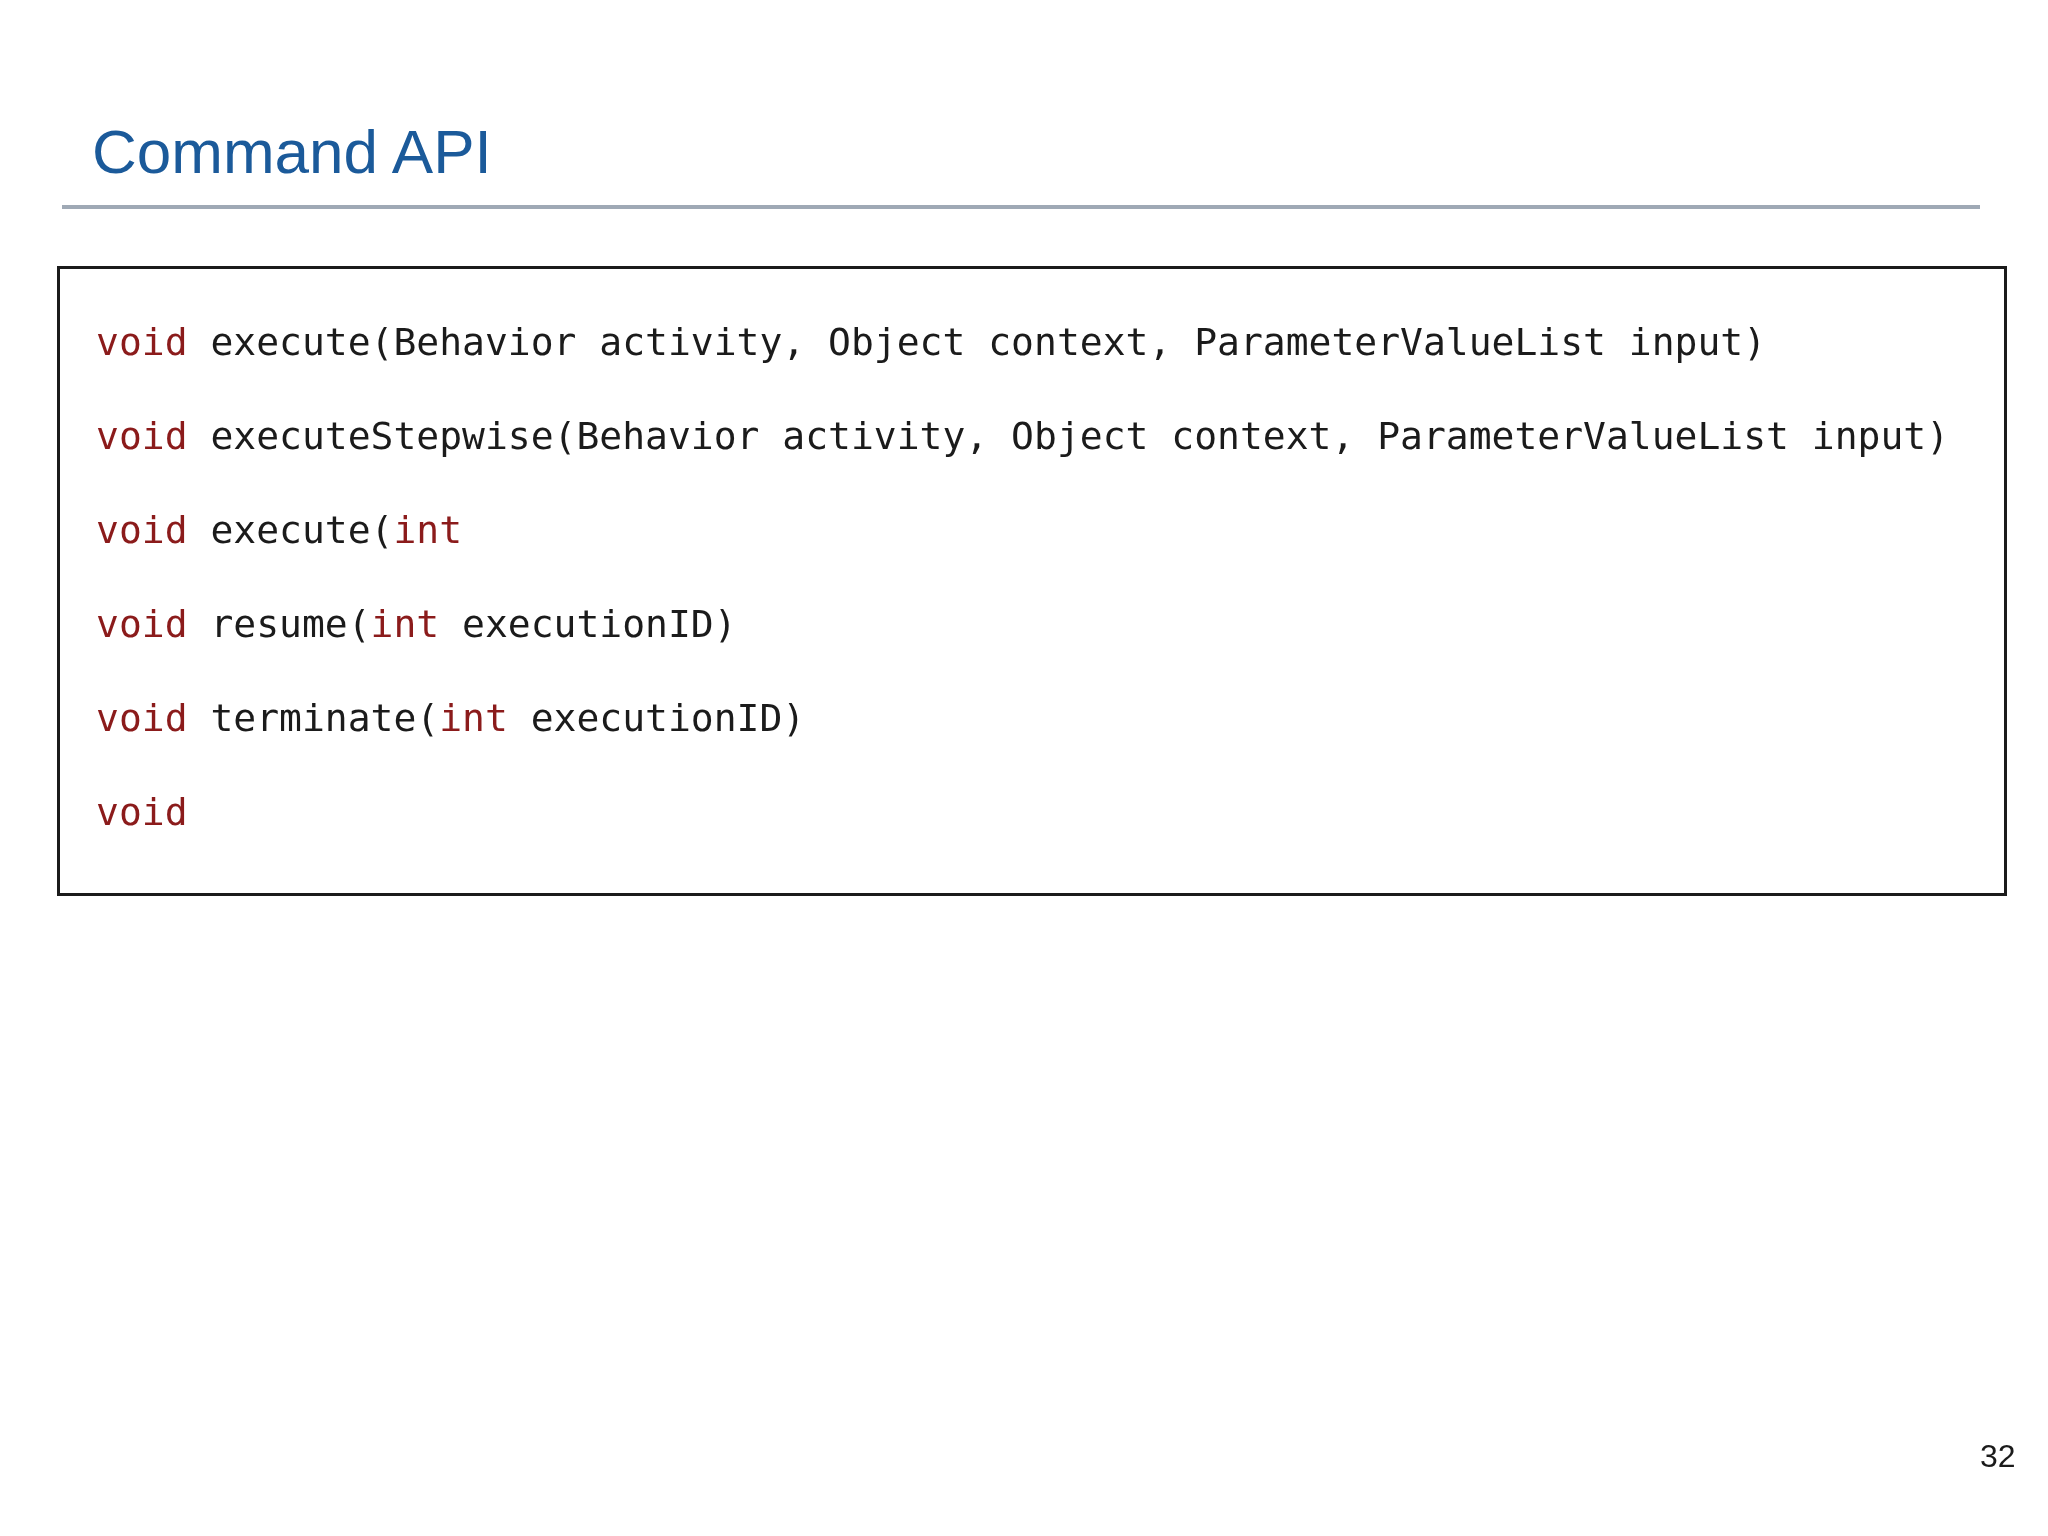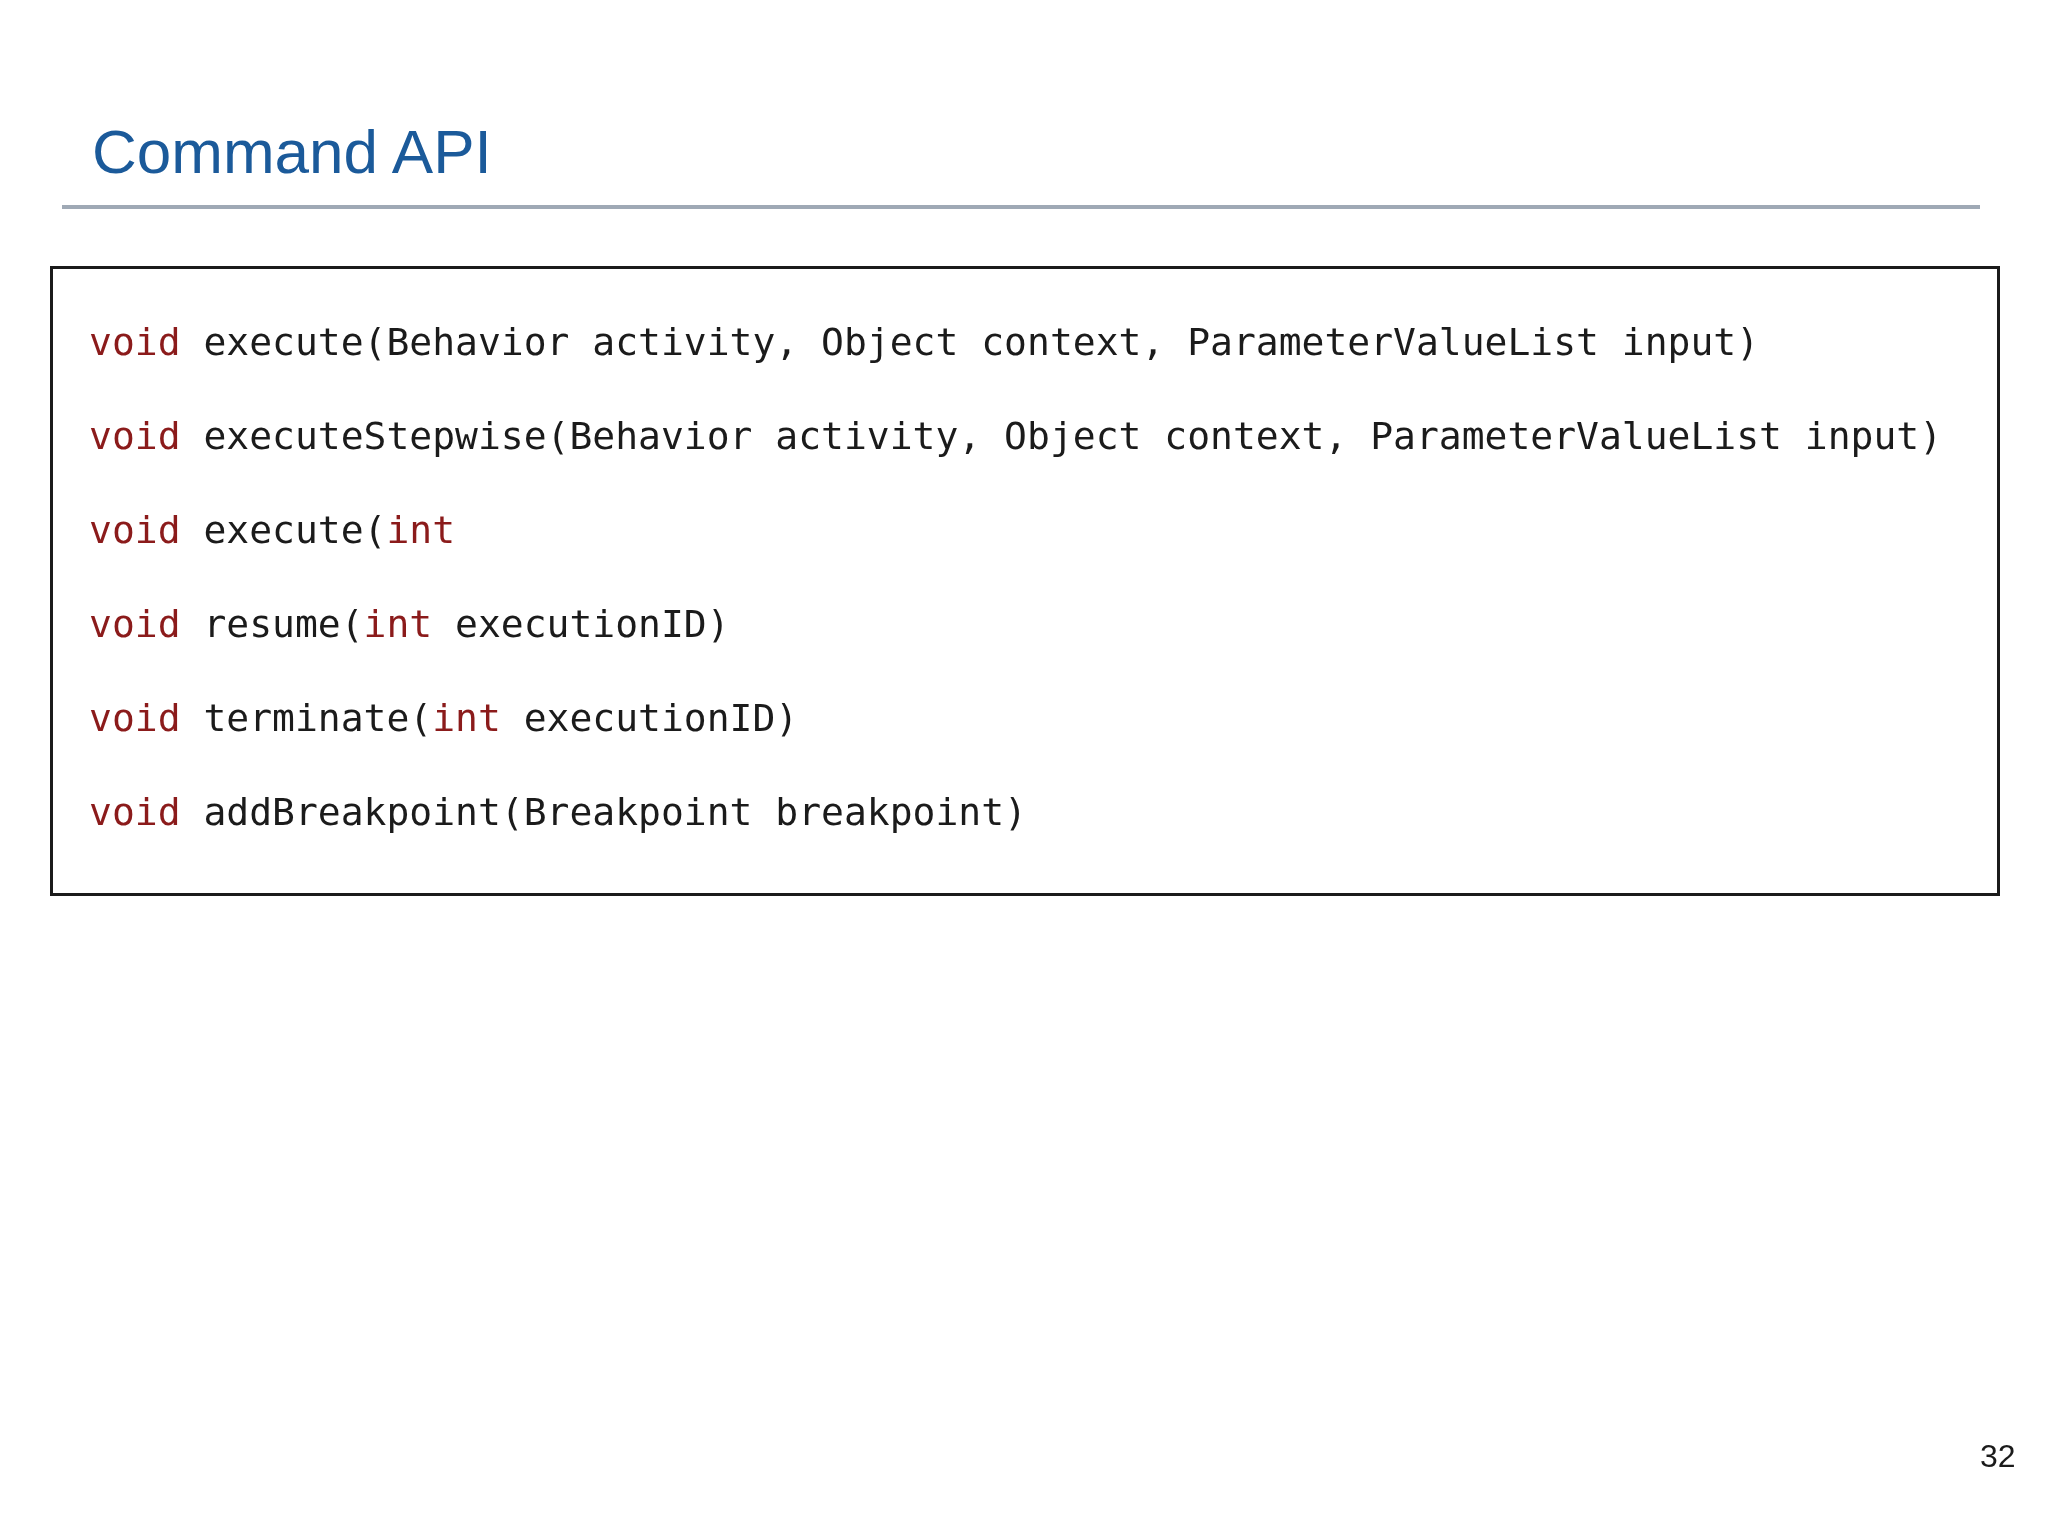--- a/index.html
+++ b/index.html
@@ -36,7 +36,7 @@
   }
   .code-box {
     position: absolute;
-    left: 50px;
+    left: 57px;
     top: 266px;
     width: 1950px;
     height: 630px;

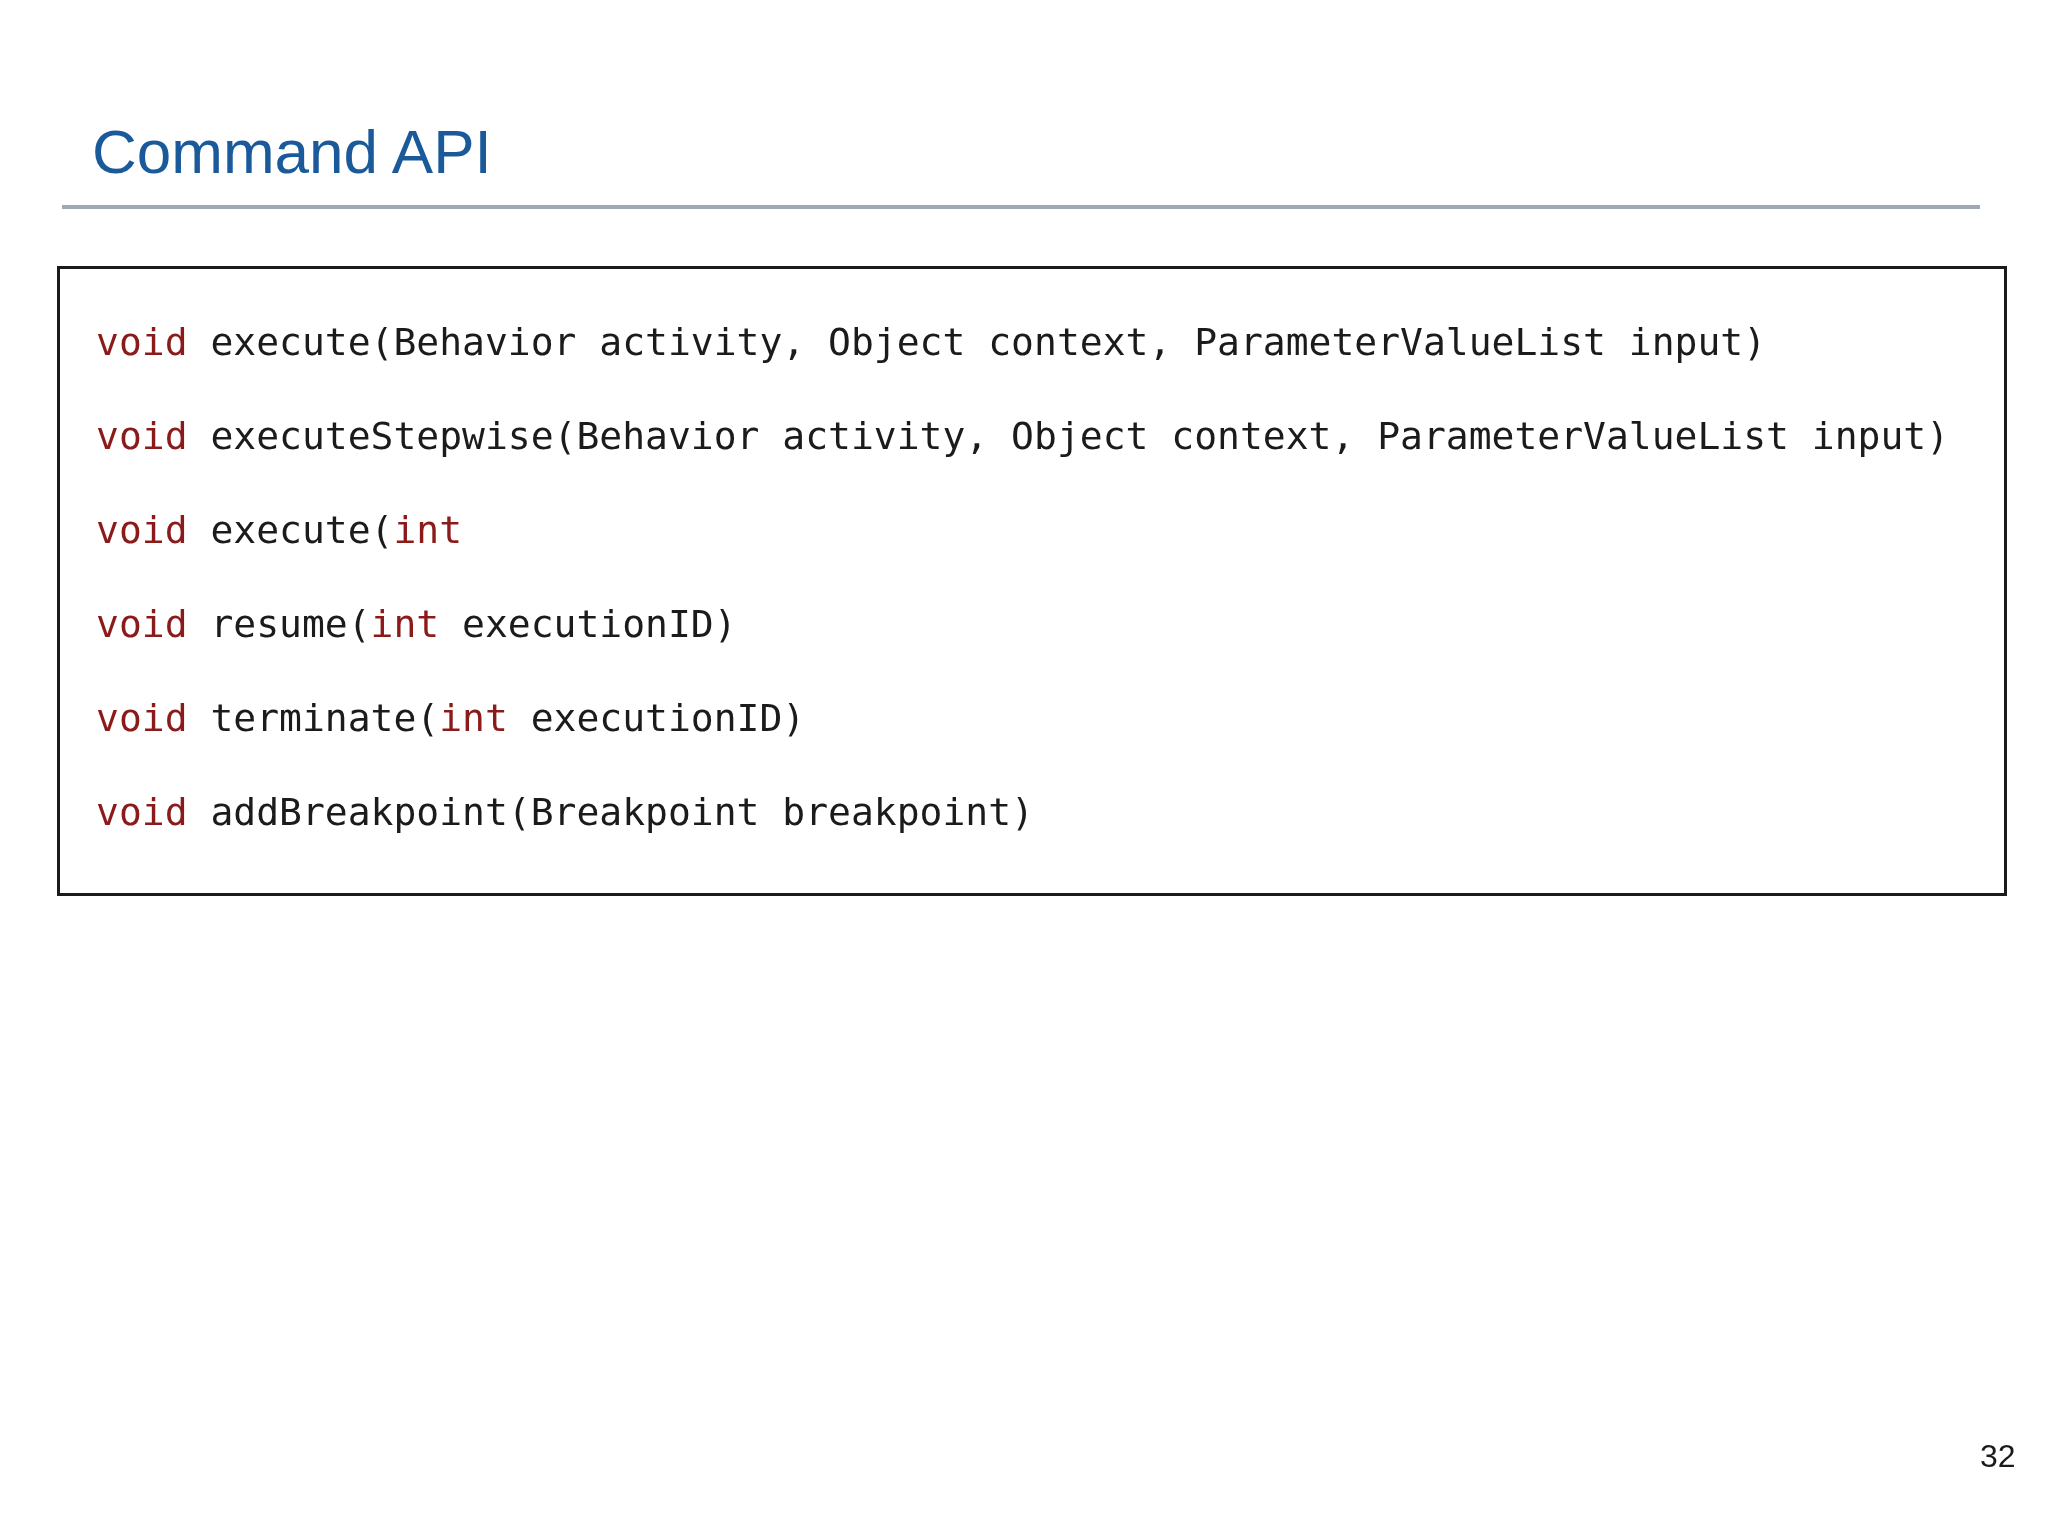--- a/index.html
+++ b/index.html
@@ -82,7 +82,7 @@
       <div class="code-line"><span class="kw">void</span><span> execute(</span><span class="kw">int</span></div>
       <div class="code-line"><span class="kw">void</span><span> resume(</span><span class="kw">int</span><span> executionID)</span></div>
       <div class="code-line"><span class="kw">void</span><span> terminate(</span><span class="kw">int</span><span> executionID)</span></div>
-      <div class="code-line"><span class="kw">void</span><span> addBreakpoint(Breakpoint breakpoint)</span></div>
+      <div class="code-line"><span class="kw">void</span></div>
     </div>
 
   <div class="page-number">32</div>

